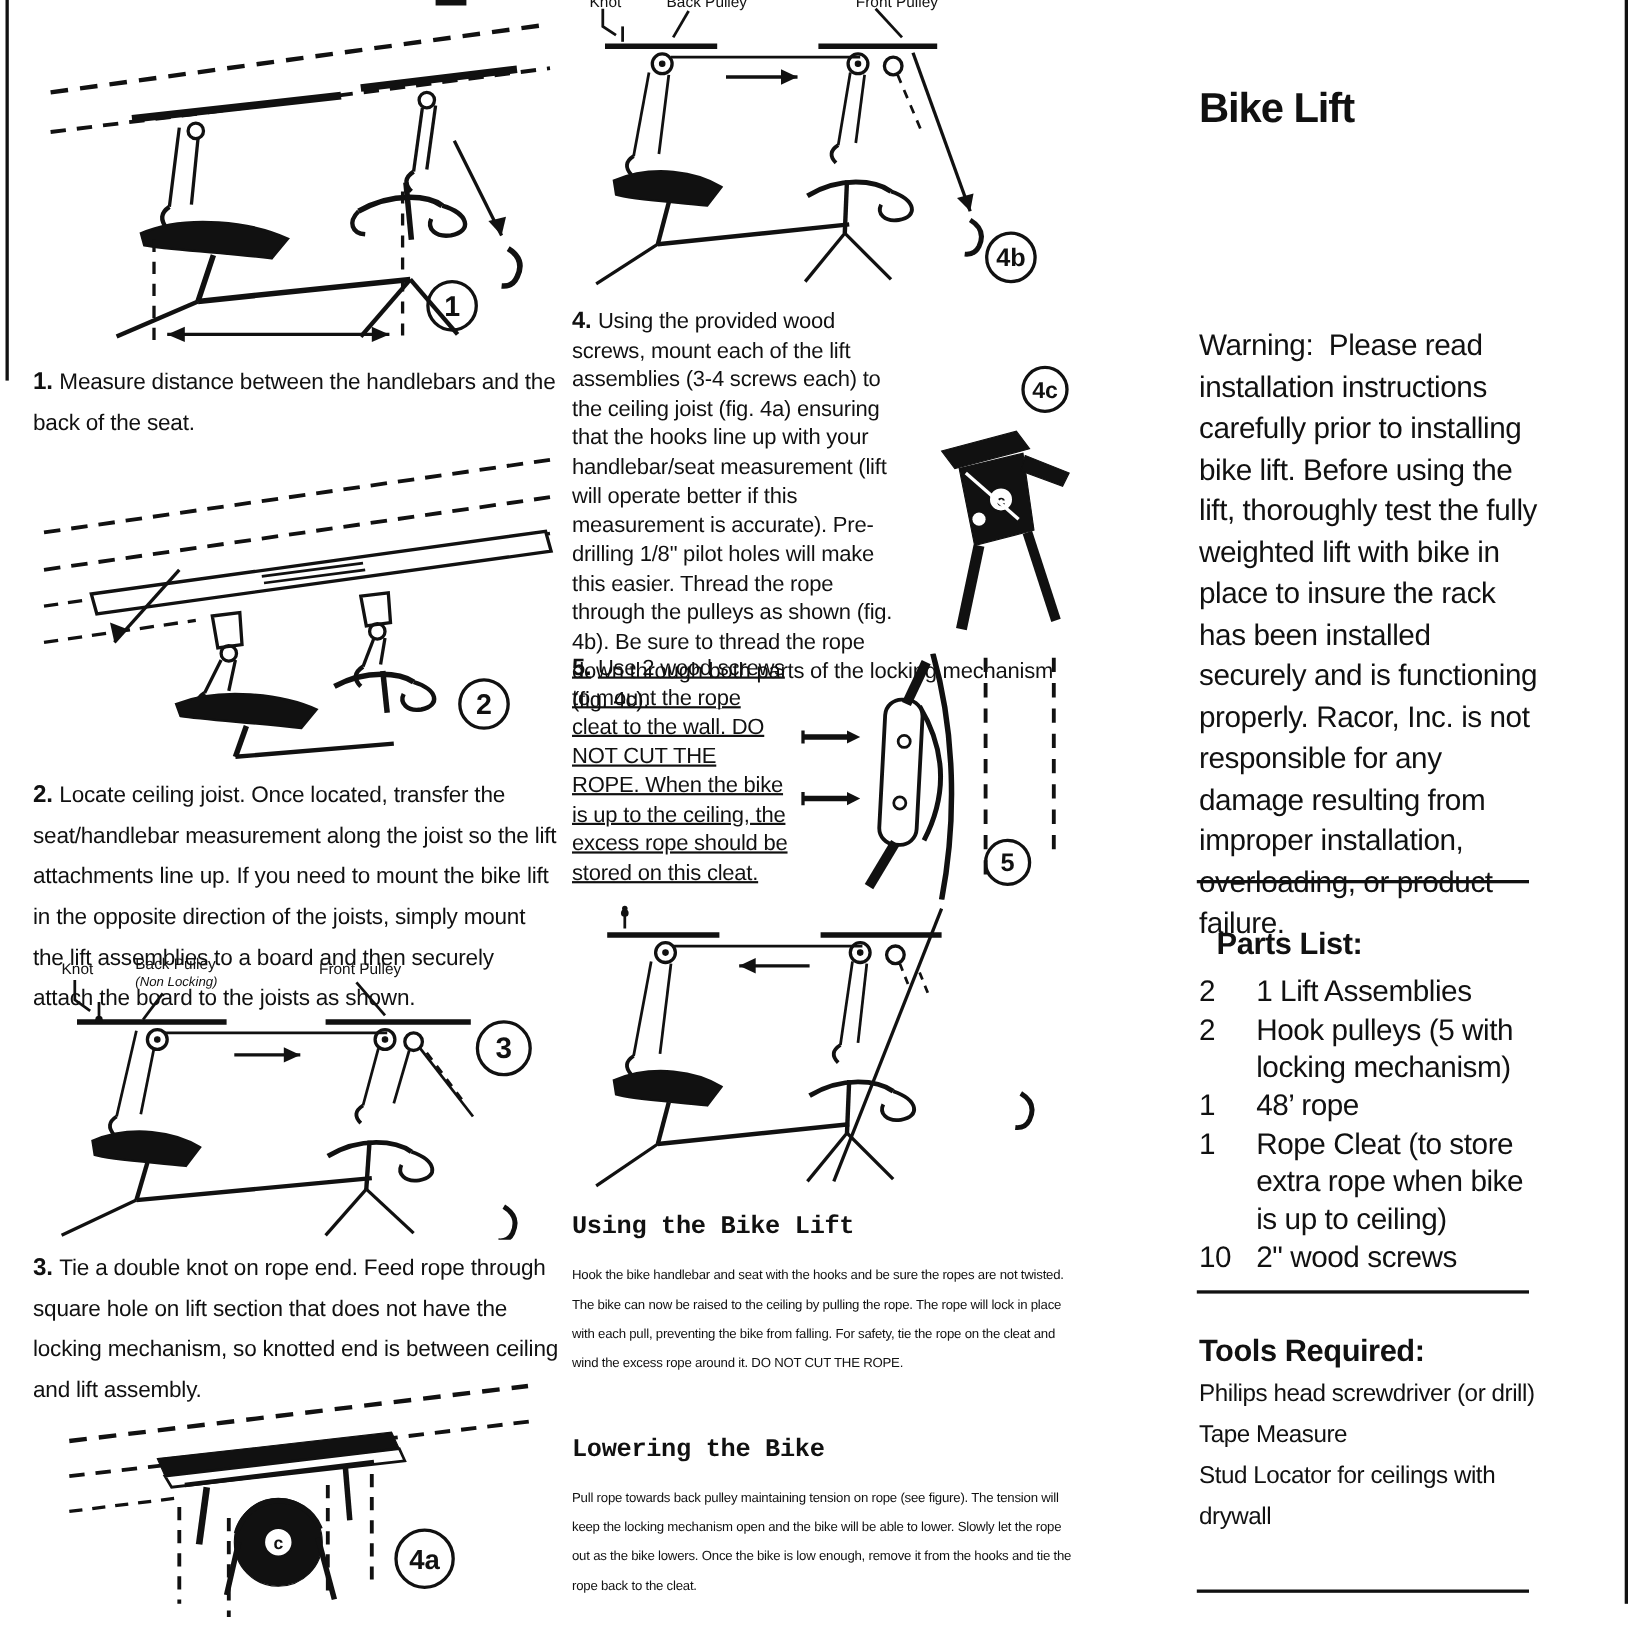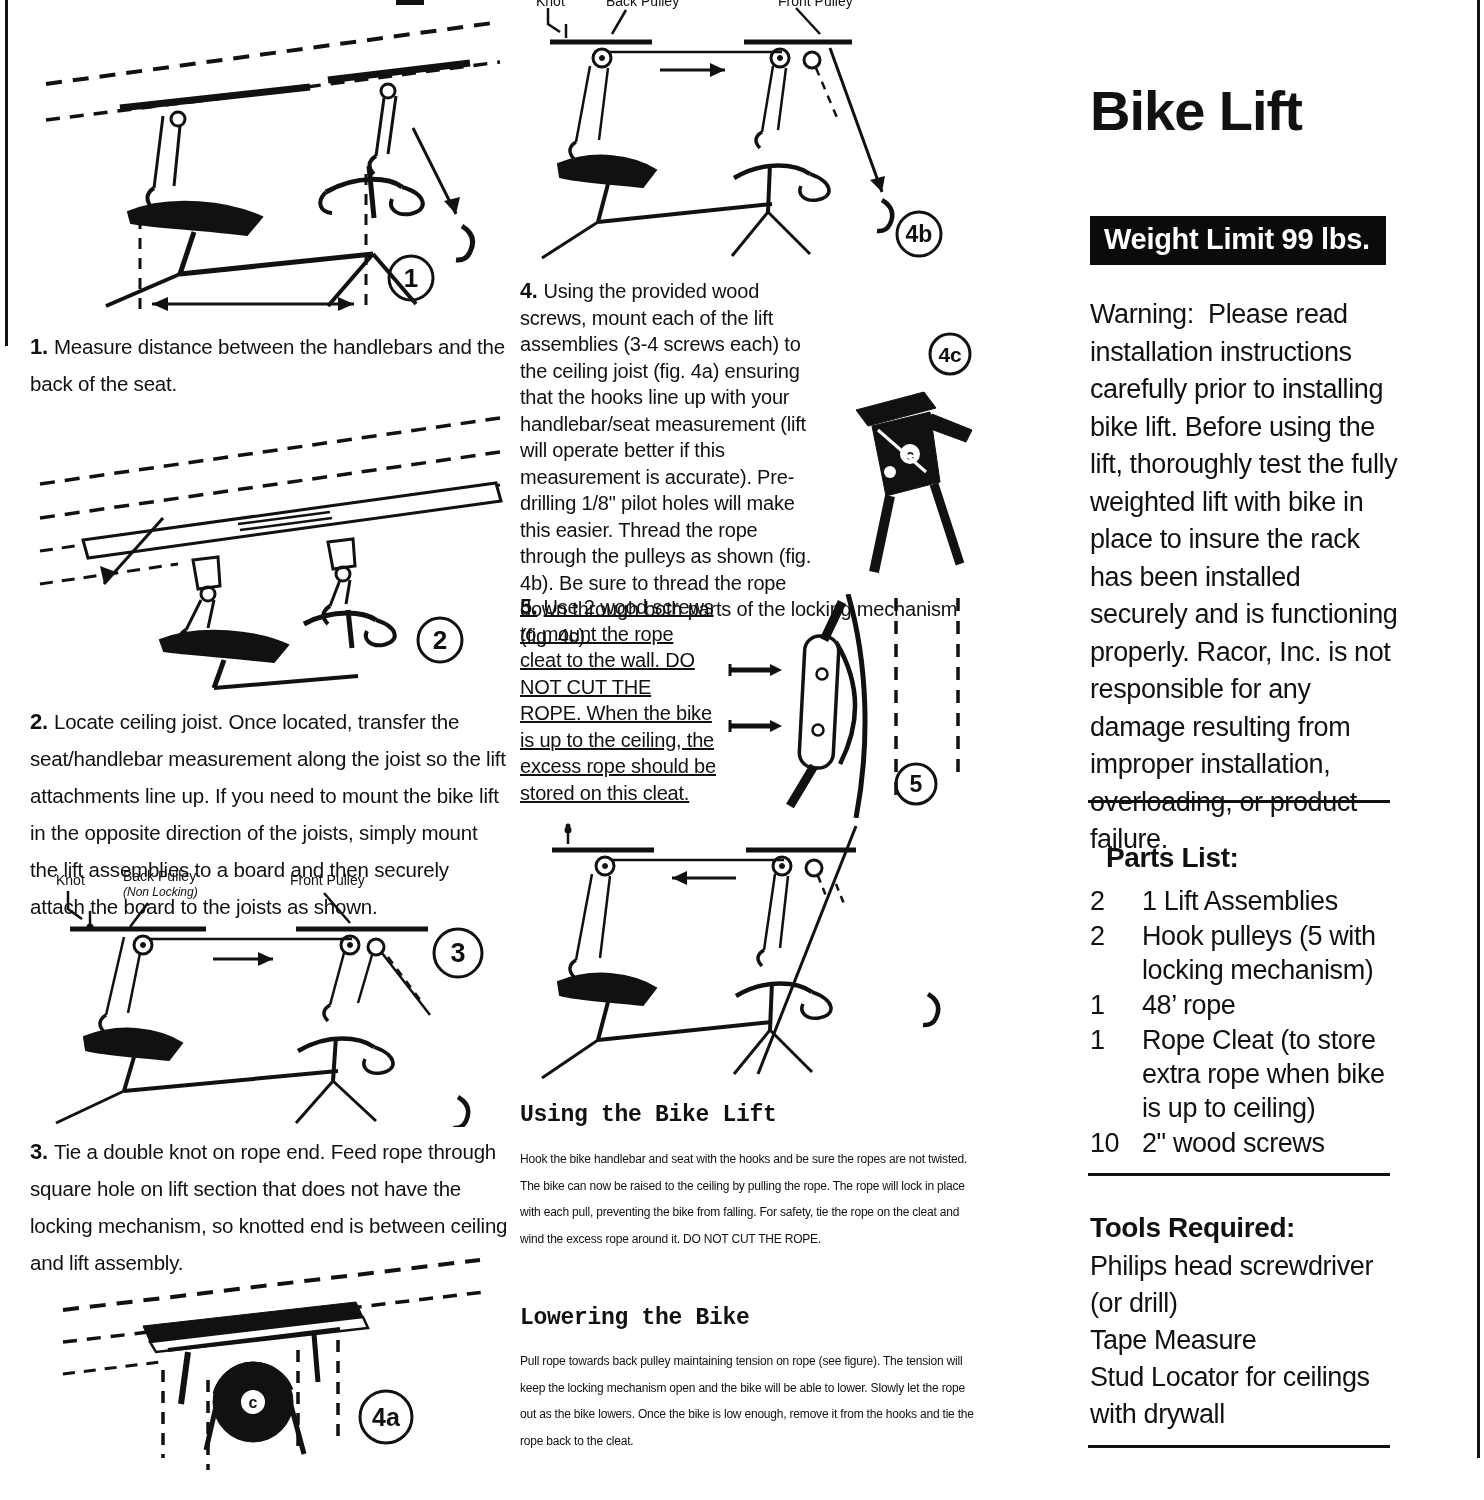--- a/index.html
+++ b/index.html
@@ -23,7 +23,7 @@
   .step-mid b{font-size:21.5px;margin-right:6px;}
 
   
-  .title{font-size:56px;font-weight:bold;letter-spacing:-1px;}
+  .title{font-size:38px;font-weight:bold;letter-spacing:-1px;}
   .banner{background:#0b0b0b;color:#fff;font-weight:bold;font-size:29px;
           padding:7px 16px 9px 14px;display:inline-block;letter-spacing:-0.3px;white-space:nowrap;}
   .warning{font-size:27px;line-height:37.5px;letter-spacing:-0.4px;width:310px;}

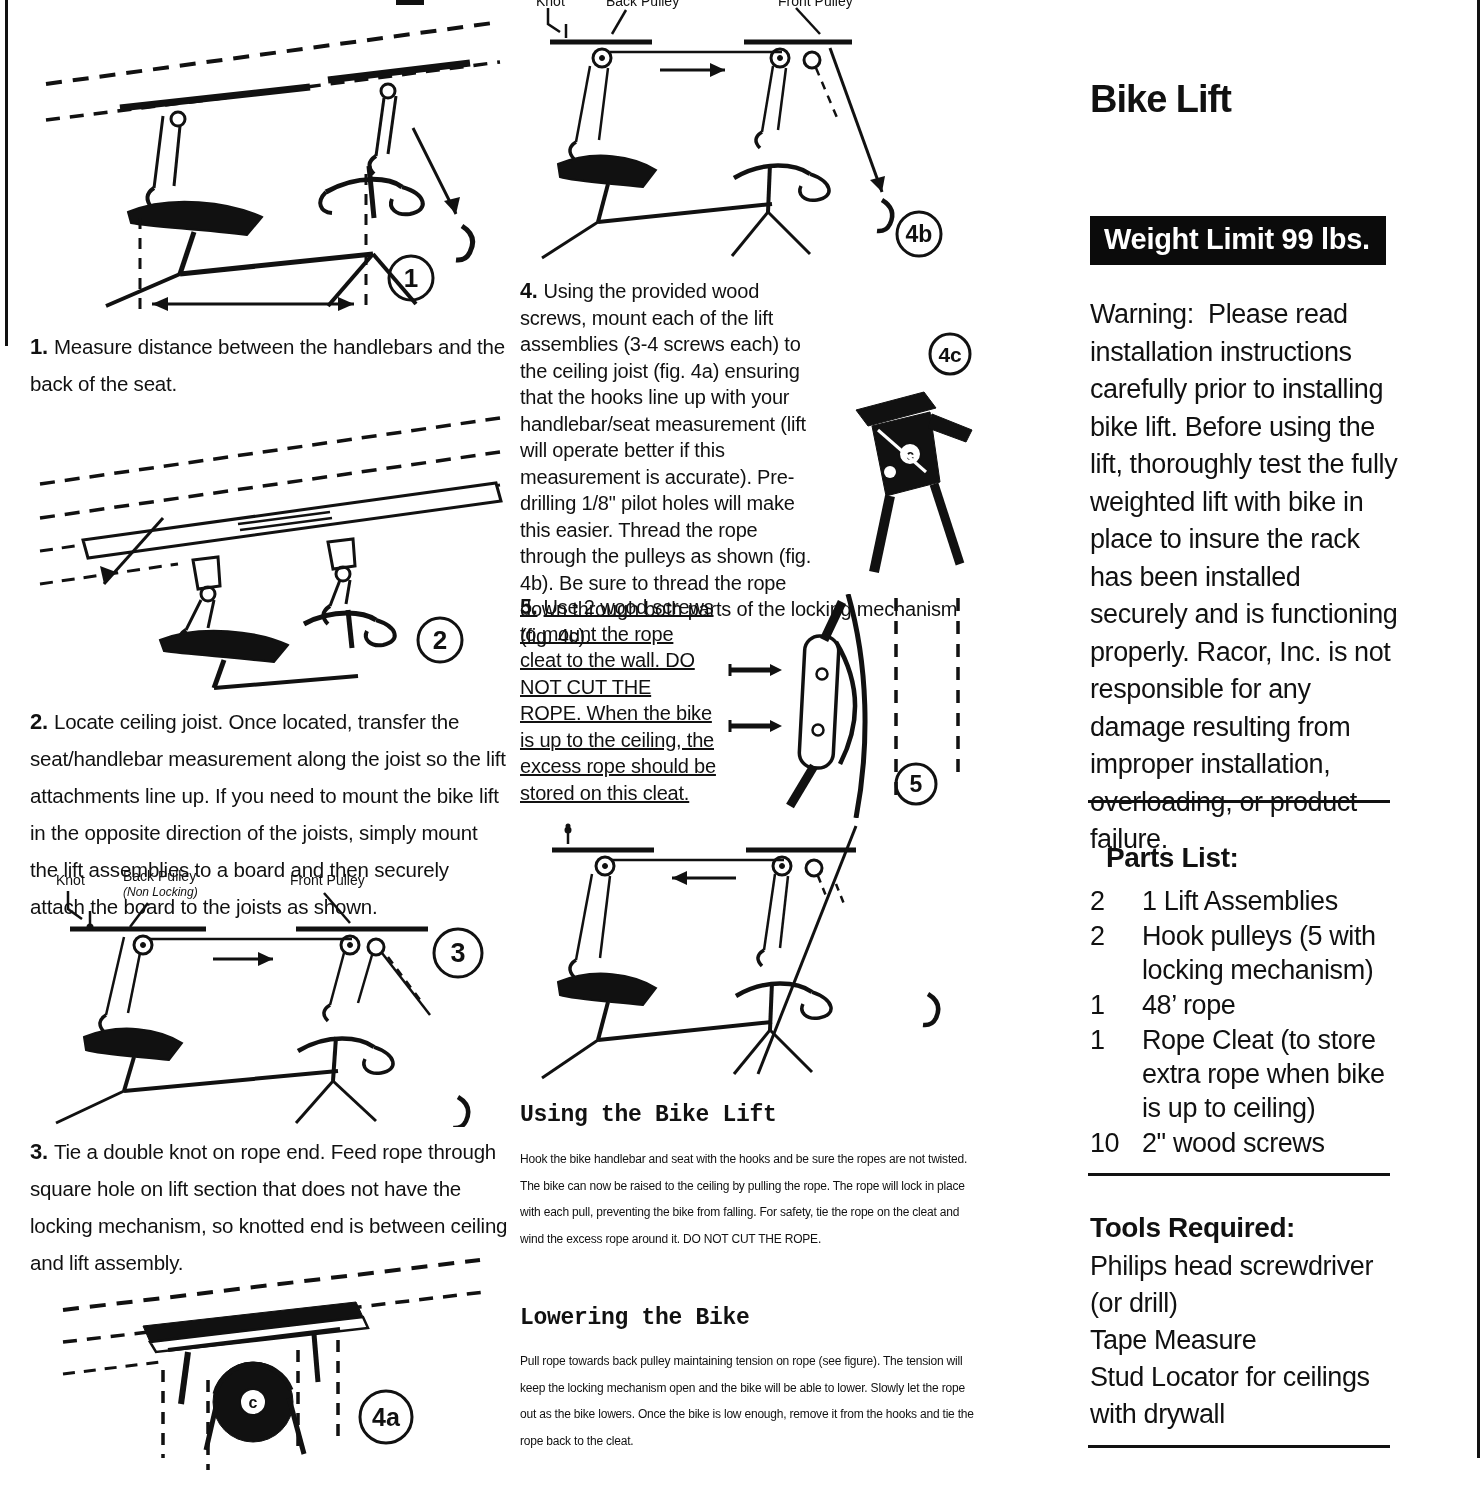--- a/index.html
+++ b/index.html
@@ -350,9 +350,6 @@
 
     <div class="abs title" style="left:0;top:78px">Bike Lift</div>
 
-    <div class="abs" style="left:0;top:216px">
-      <span class="banner">Weight Limit 99 lbs.</span>
-    </div>
 
     <div class="abs warning caps" style="left:0;top:296px">Warning:  Please read installation instructions carefully prior to installing bike lift. Before using the lift, thoroughly test the fully weighted lift with bike in place to insure the rack has been installed securely and is functioning properly. Racor, Inc. is not responsible for any damage resulting from improper installation, overloading, or product failure.</div>
 

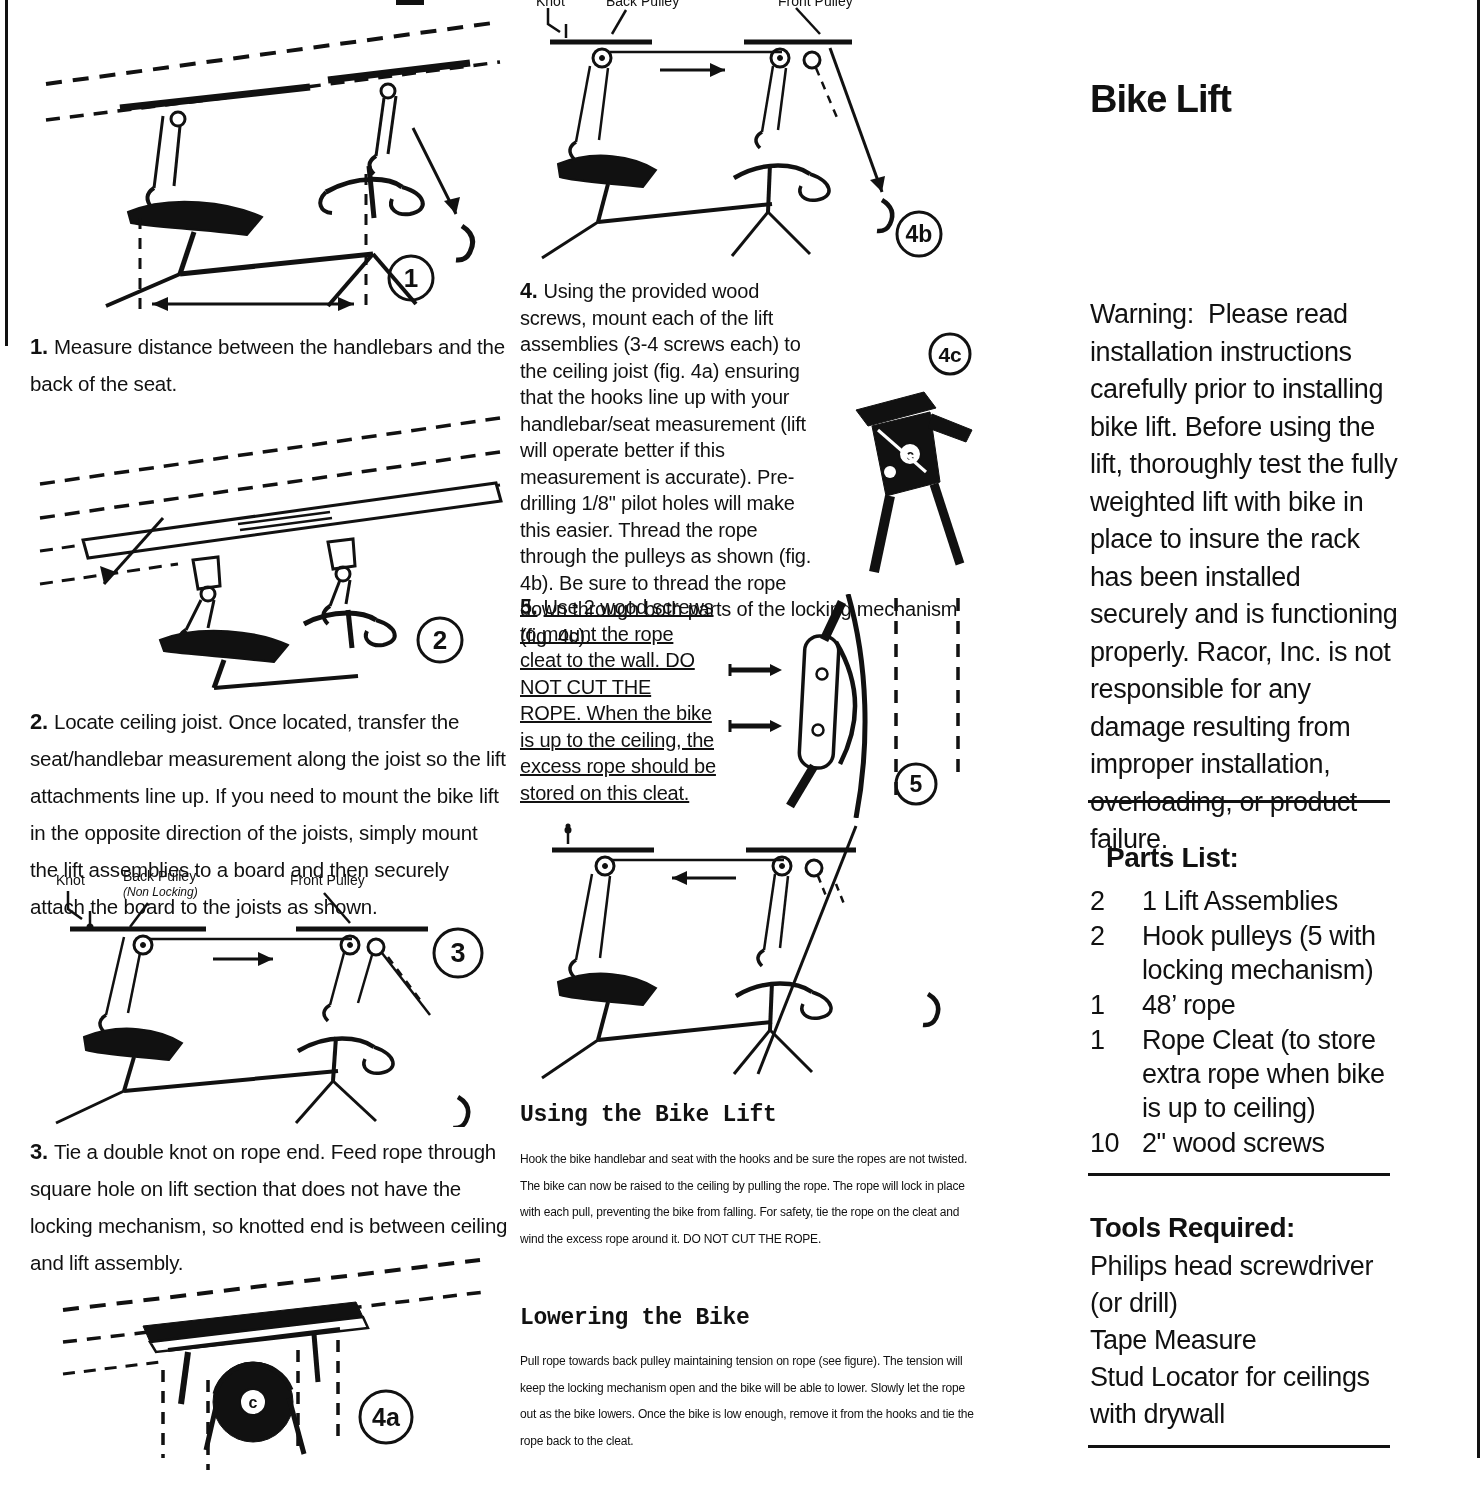--- a/index.html
+++ b/index.html
@@ -33,7 +33,7 @@
   .plist .row{display:flex;margin-bottom:1px;}
   .plist .qty{width:52px;flex:0 0 52px;}
   .plist .desc{flex:1;}
-  .tools{font-size:27px;line-height:37px;letter-spacing:-0.4px;width:310px;}
+  .tools{font-size:22px;line-height:37px;letter-spacing:-0.4px;width:310px;}
 
   .sechead{font-size:23px;font-weight:bold;letter-spacing:-0.3px;font-family:Liberation Mono, monospace;}
   .secbody{font-size:12px;line-height:26.5px;letter-spacing:-0.2px;width:455px;}

